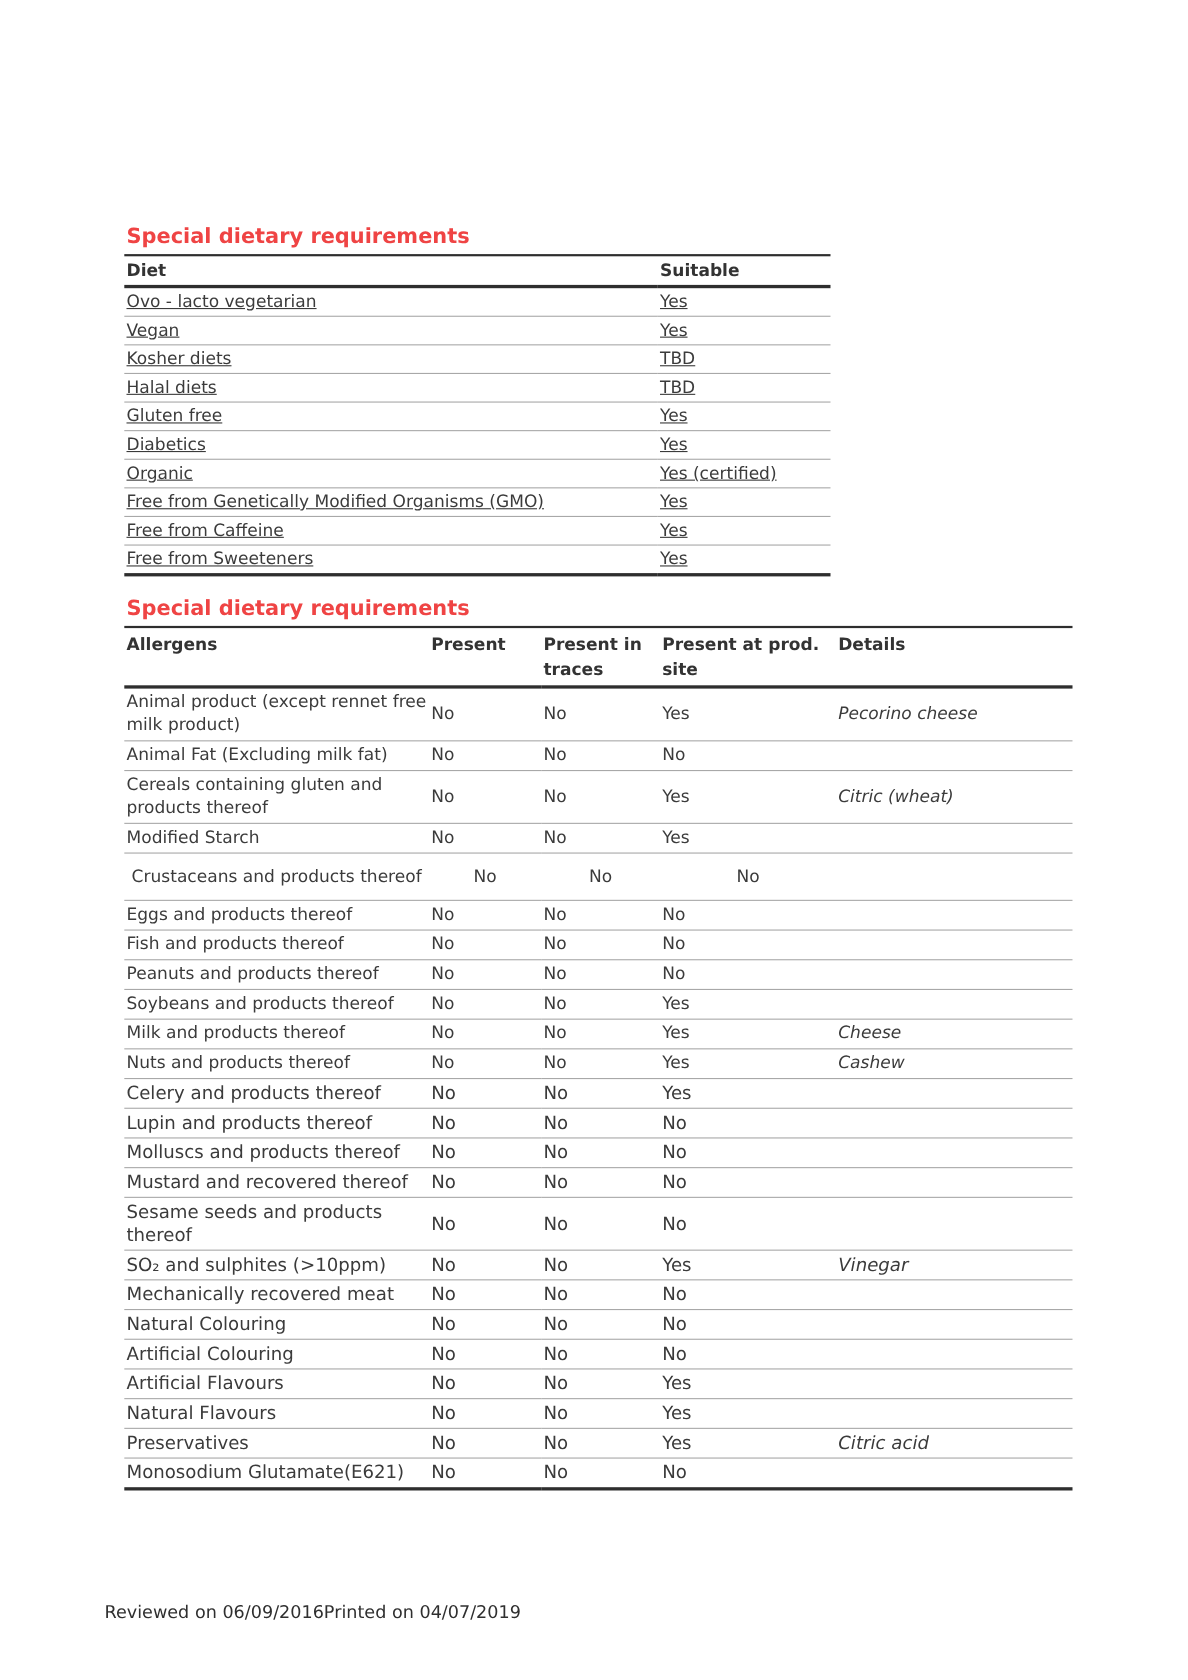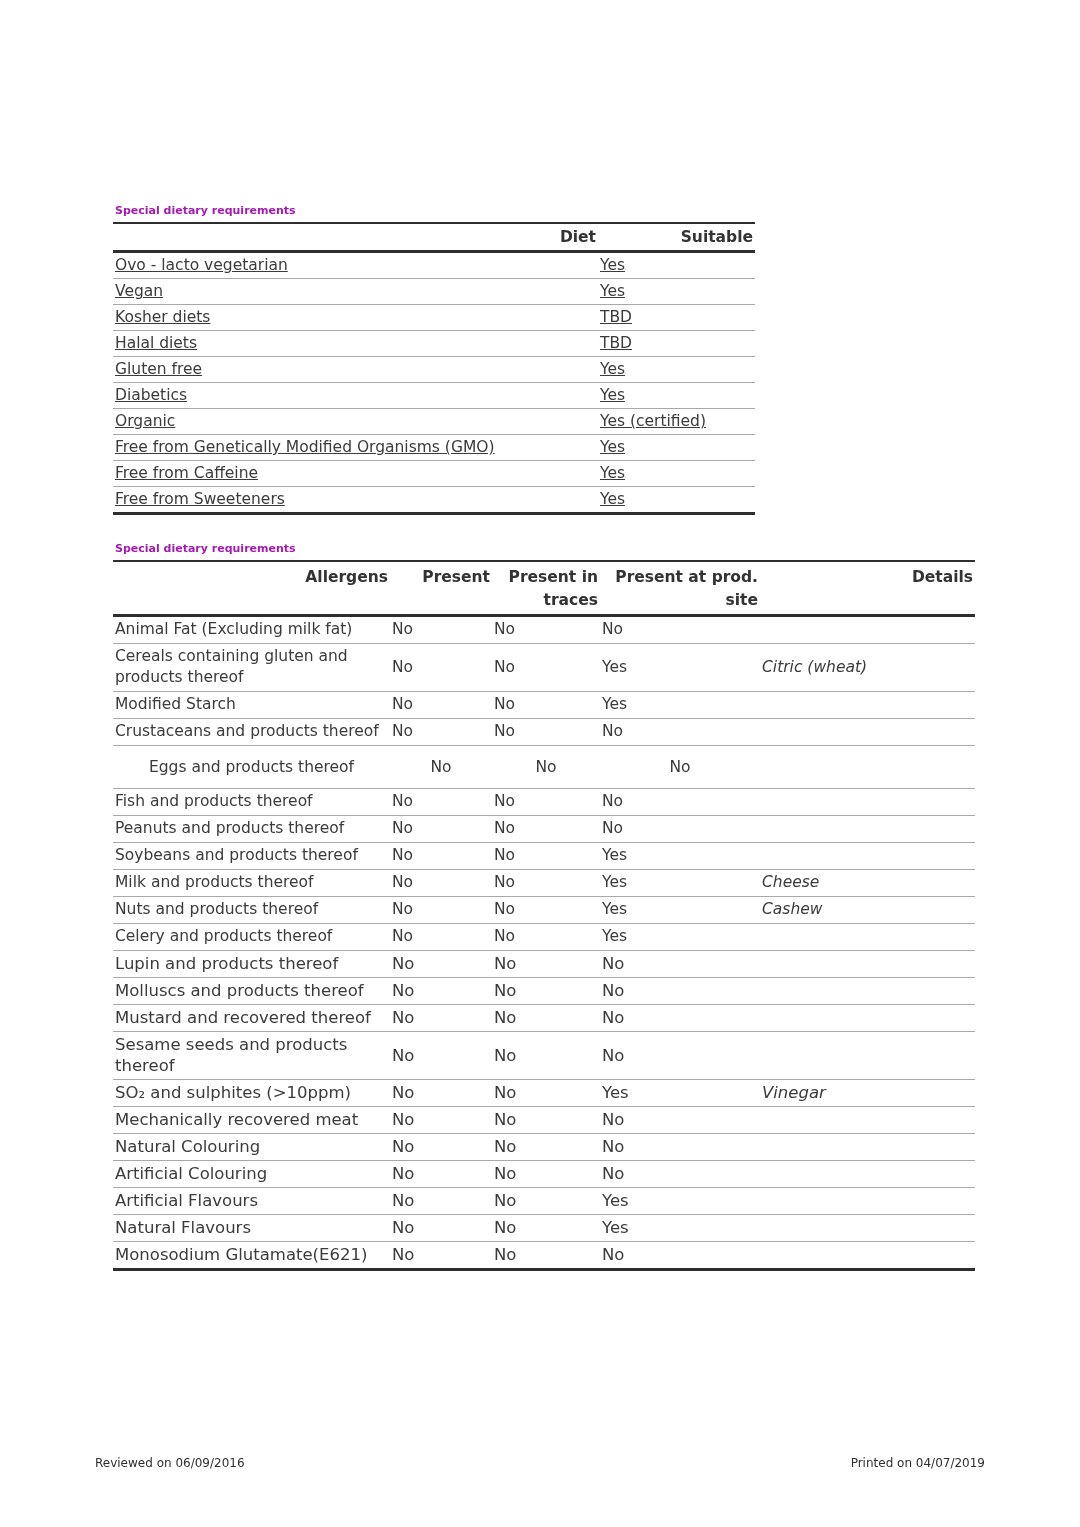--- a/index.html
+++ b/index.html
@@ -20,8 +20,8 @@
   #allergen-section{left:113px;top:542px;width:862px;}
 
   .tbl-title{
-    font-size:11px;font-weight:700;margin:0;
-    padding:0 0 5px 2px;color:#a21caf;
+    font-size:19px;font-weight:700;margin:0;
+    padding:0 0 5px 2px;color:#ef4444;
     border-bottom:2px solid var(--heavy-rule);
   }
 

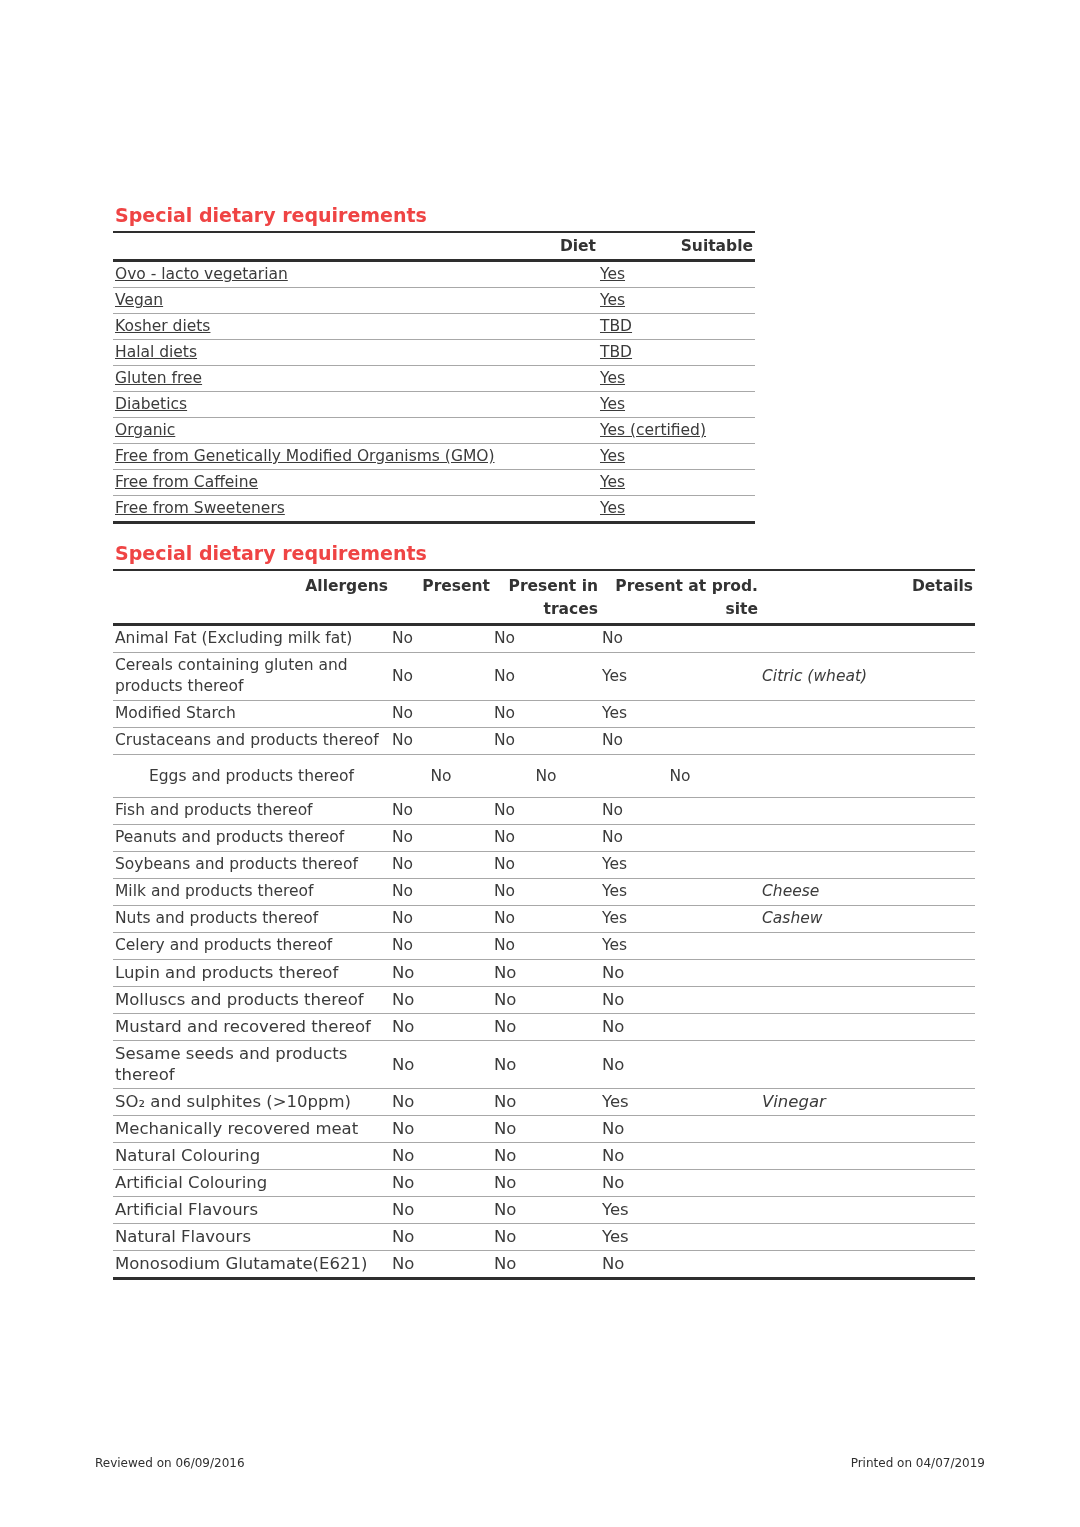--- a/index.html
+++ b/index.html
@@ -26,7 +26,7 @@
   }
 
   table{border-collapse:collapse;width:100%;table-layout:fixed;font-size:15.5px;}
-  th{font-weight:600;text-align:right;color:#333;}
+  th{font-weight:600;text-align:left;color:#333;}
 
   
   #diet-table th{padding:3px 2px;line-height:20px;border-bottom:3px solid var(--heavy-rule);}

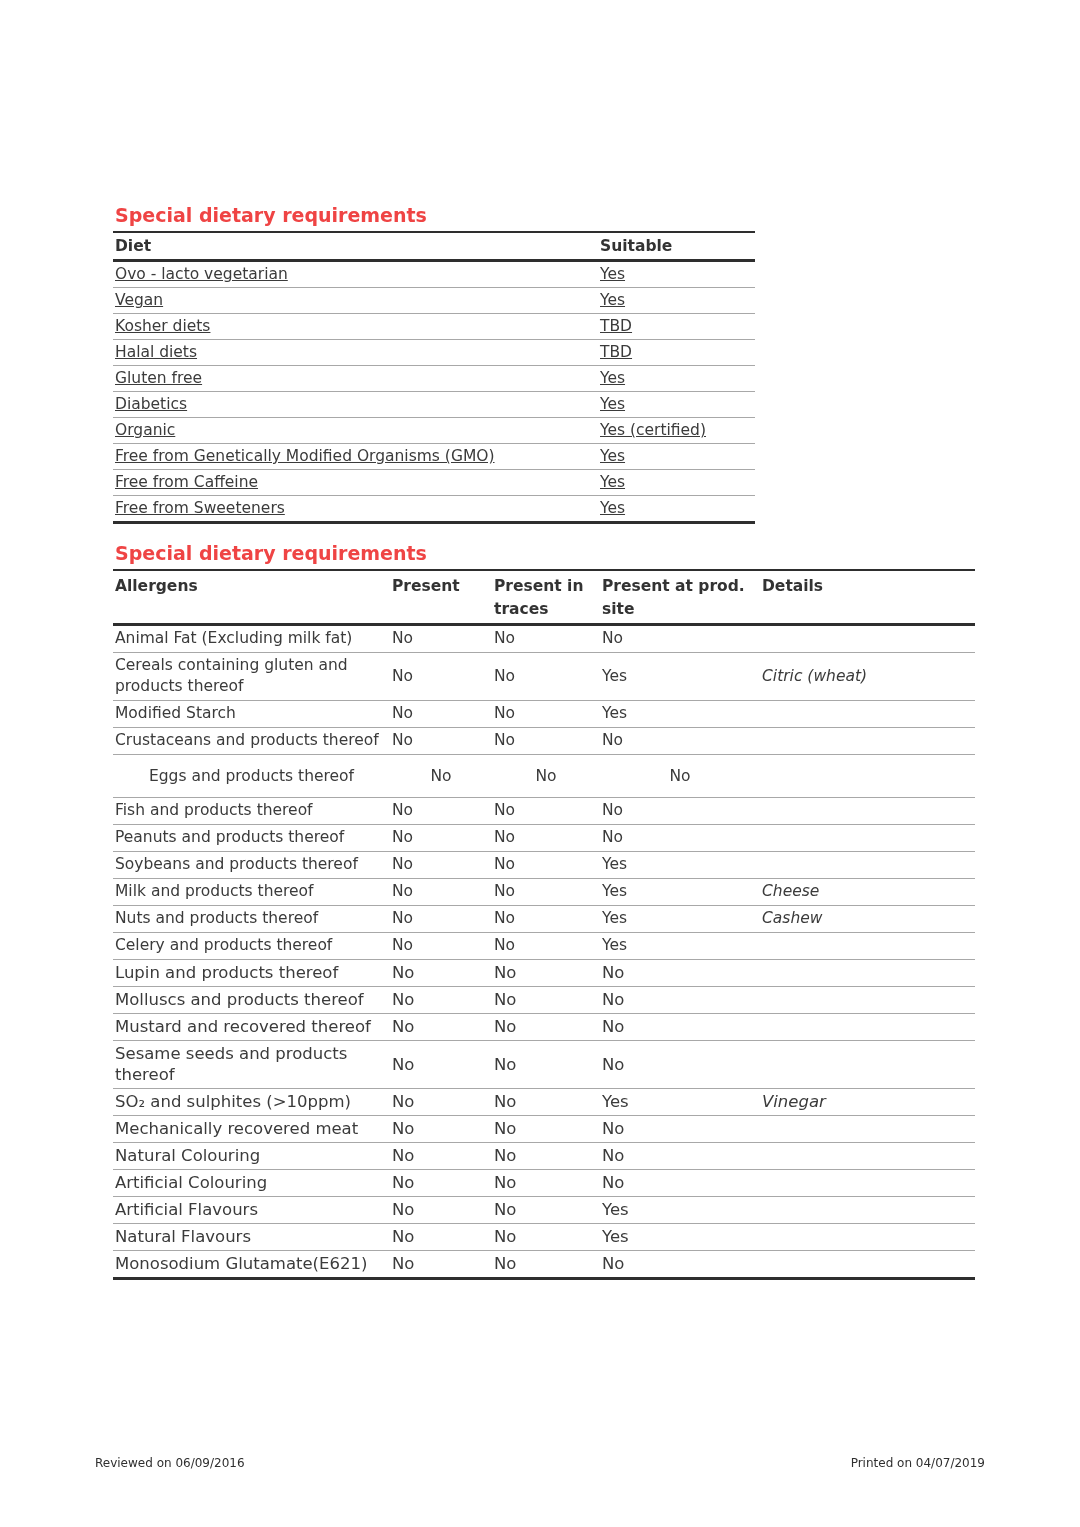--- a/index.html
+++ b/index.html
@@ -137,6 +137,13 @@
       </thead>
       <tbody id="allergen-body">
           <tr>
+            <td>Animal product (except rennet free milk product)</td>
+            <td>No</td>
+            <td>No</td>
+            <td>Yes</td>
+            <td class="details">Pecorino cheese</td>
+          </tr>
+          <tr>
             <td>Animal Fat (Excluding milk fat)</td>
             <td>No</td>
             <td>No</td>

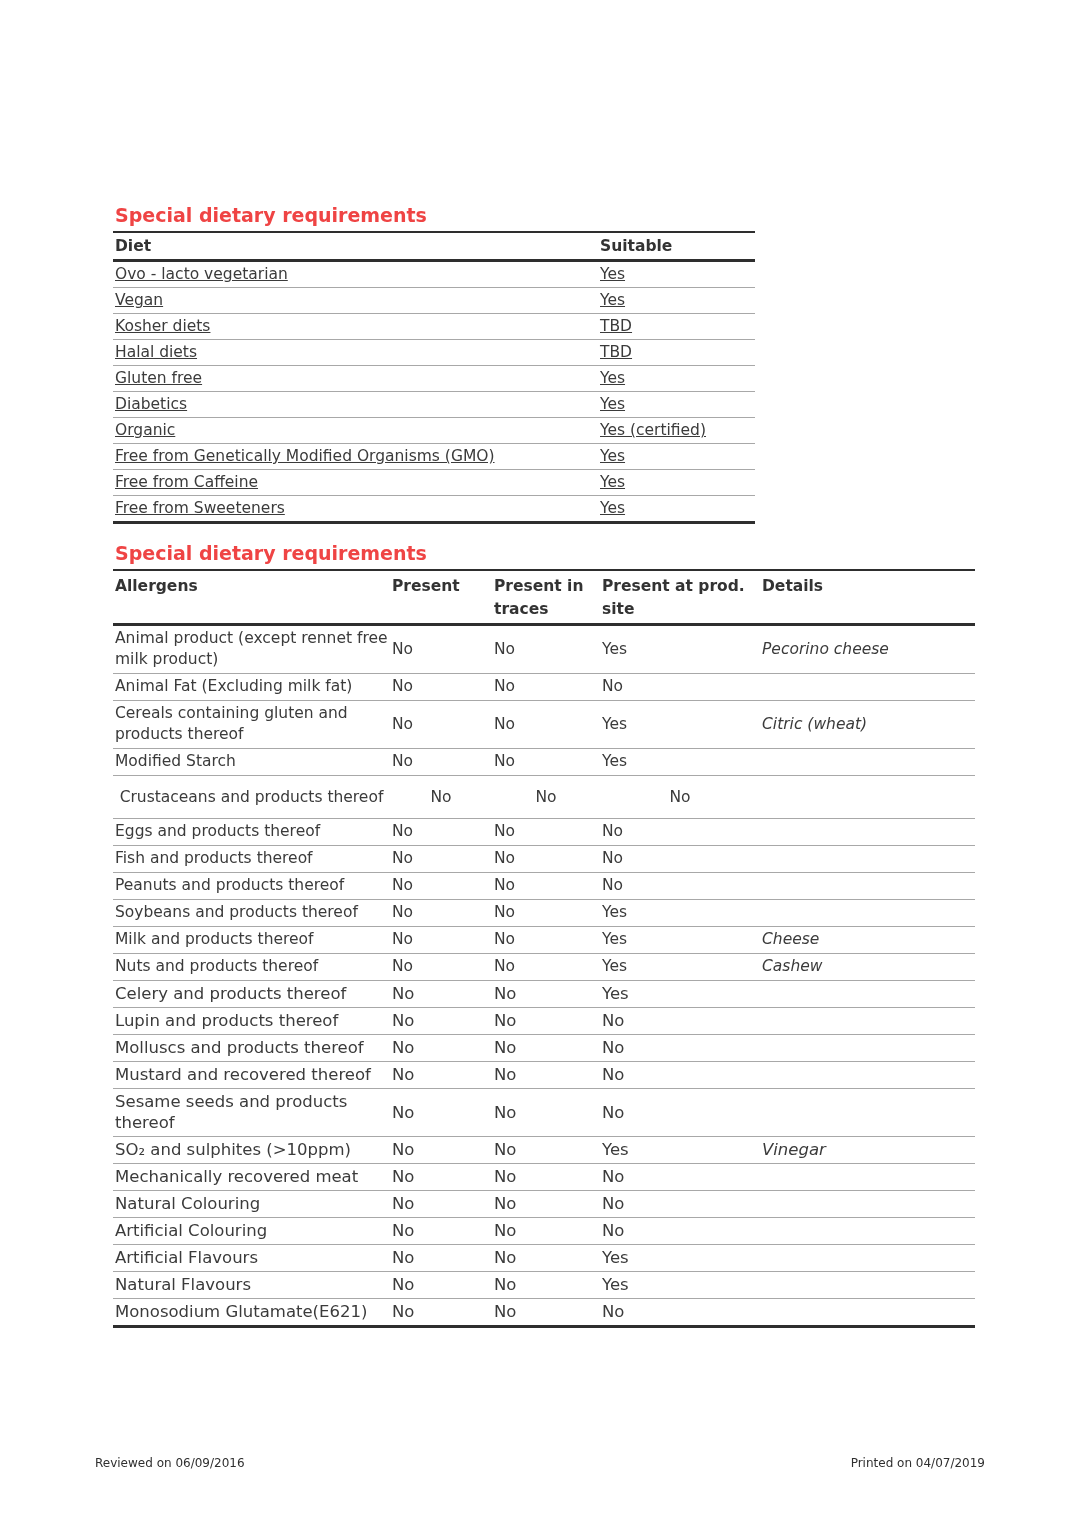--- a/index.html
+++ b/index.html
@@ -291,6 +291,13 @@
             <td class="details"></td>
           </tr>
           <tr>
+            <td>Preservatives</td>
+            <td>No</td>
+            <td>No</td>
+            <td>Yes</td>
+            <td class="details">Citric acid</td>
+          </tr>
+          <tr>
             <td>Monosodium Glutamate(E621)</td>
             <td>No</td>
             <td>No</td>

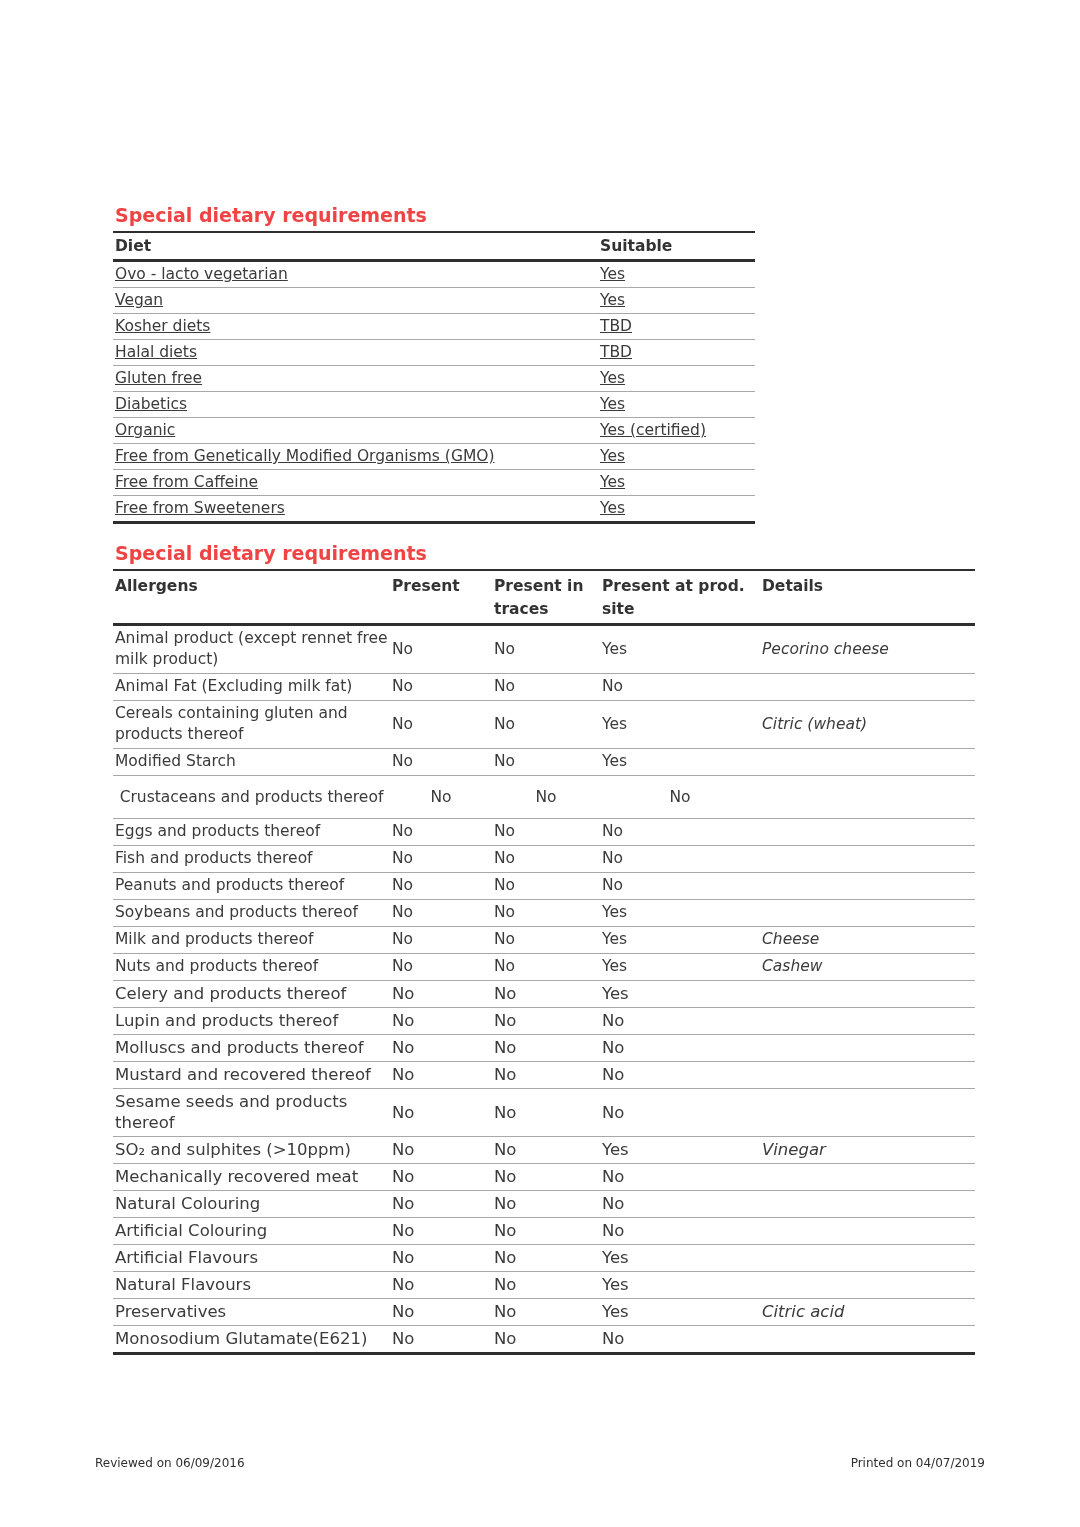--- a/index.html
+++ b/index.html
@@ -49,8 +49,8 @@
 
   footer{
     position:absolute;left:95px;right:95px;top:1456px;
-    display:flex;justify-content:space-between;
-    font-size:12px;color:#2f2f2f;
+    display:flex;justify-content:flex-start;
+    font-size:16px;color:#2f2f2f;
   }
 </style>
 </head>

